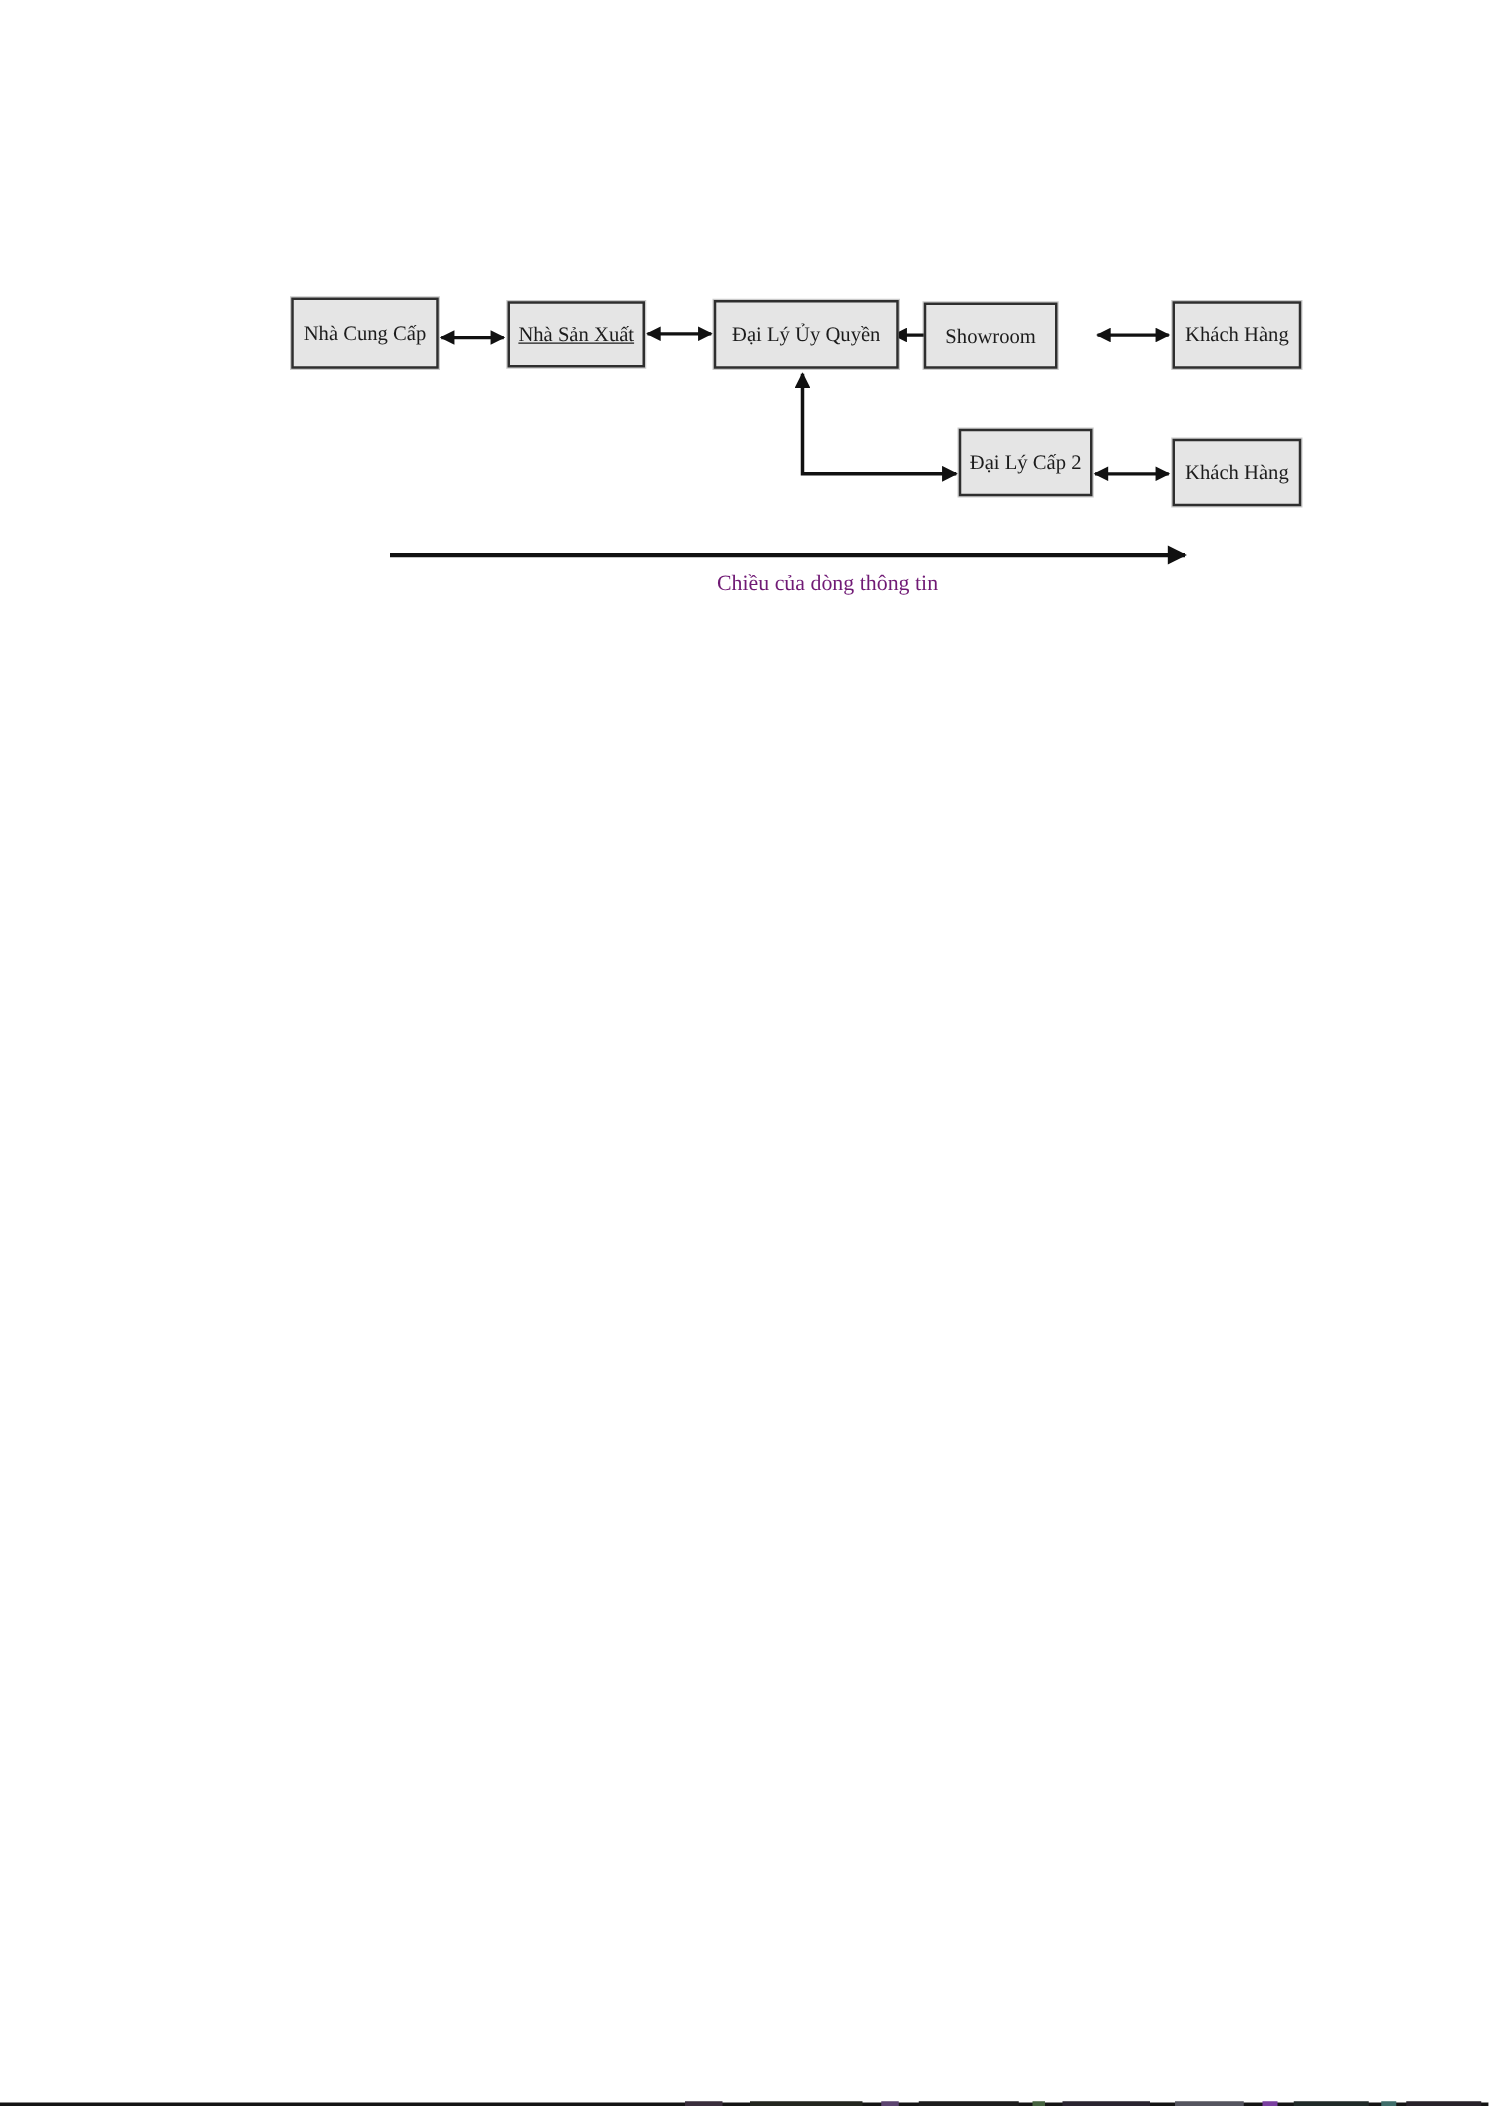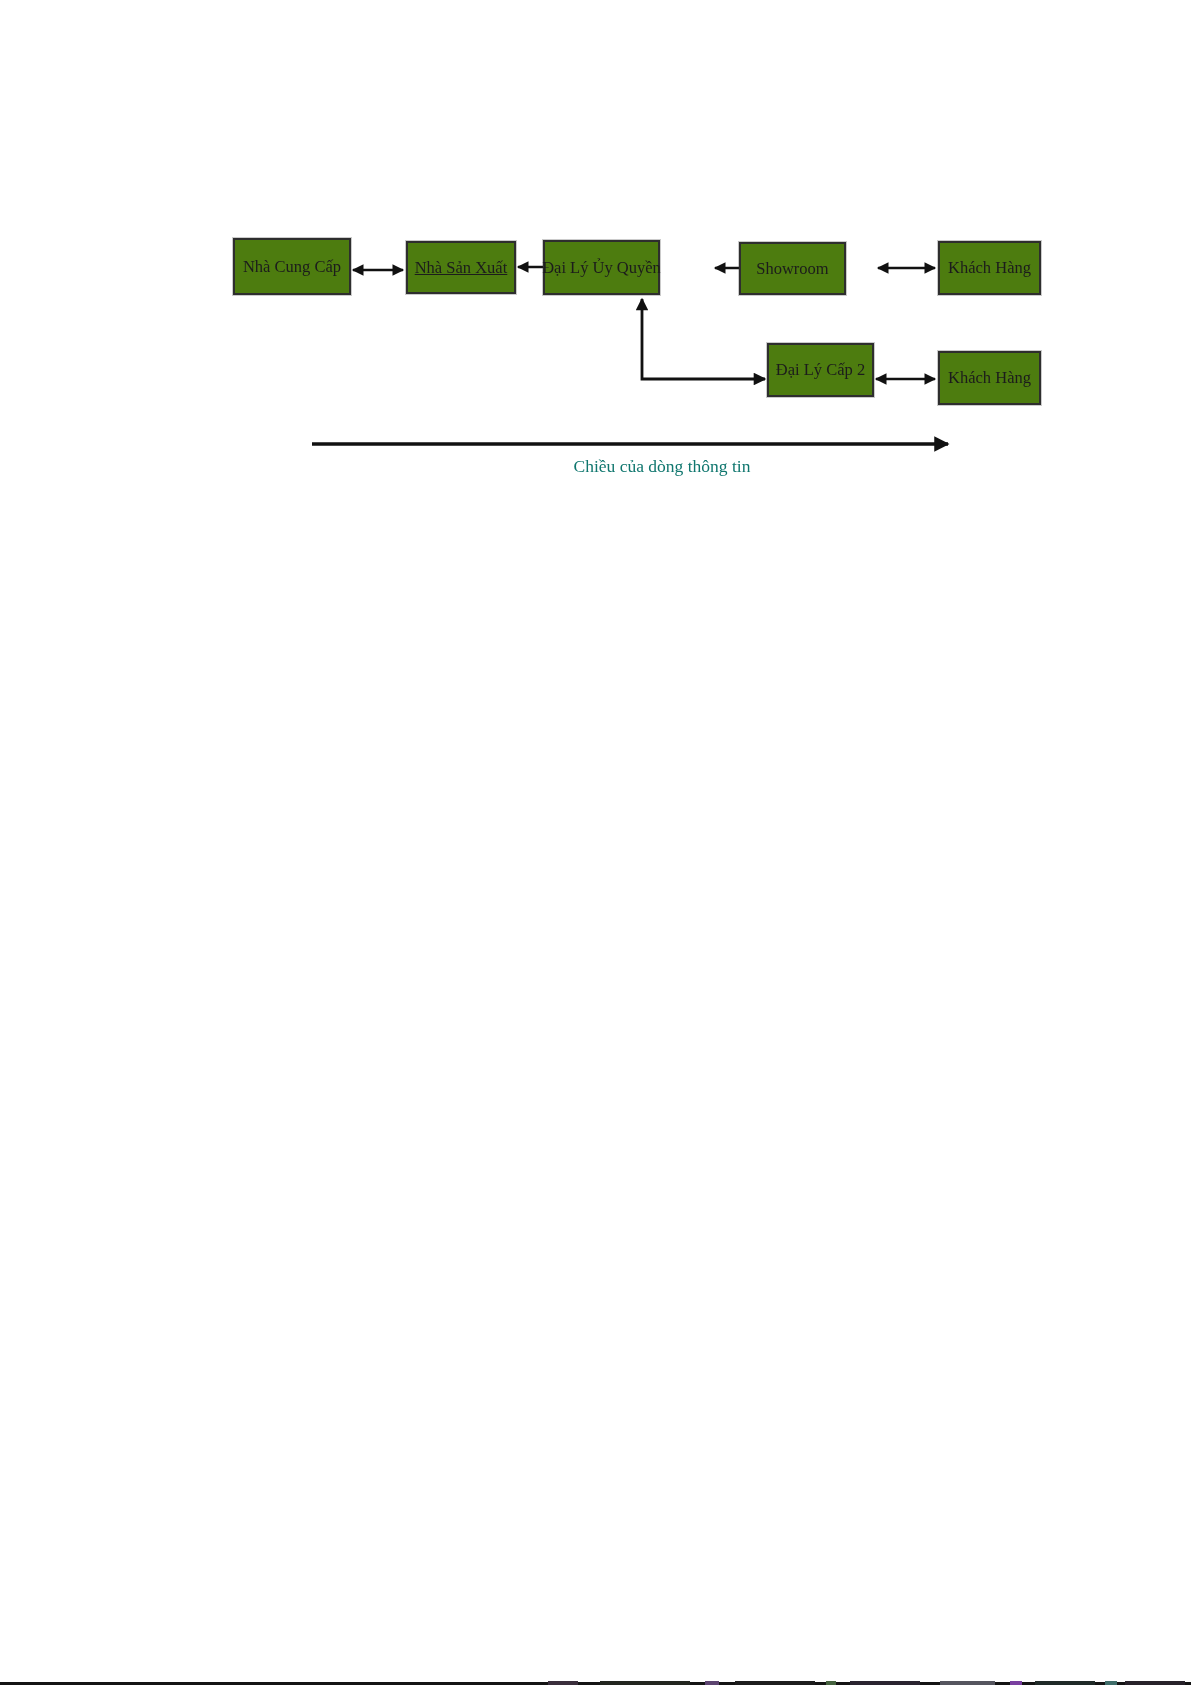--- a/index.html
+++ b/index.html
@@ -32,7 +32,7 @@
     position: absolute;
     box-sizing: border-box;
     border: 2px solid #2e2e2e;
-    background: #4d7c0f;
+    background: #e5e5e5;
     display: flex;
     align-items: center;
     justify-content: center;

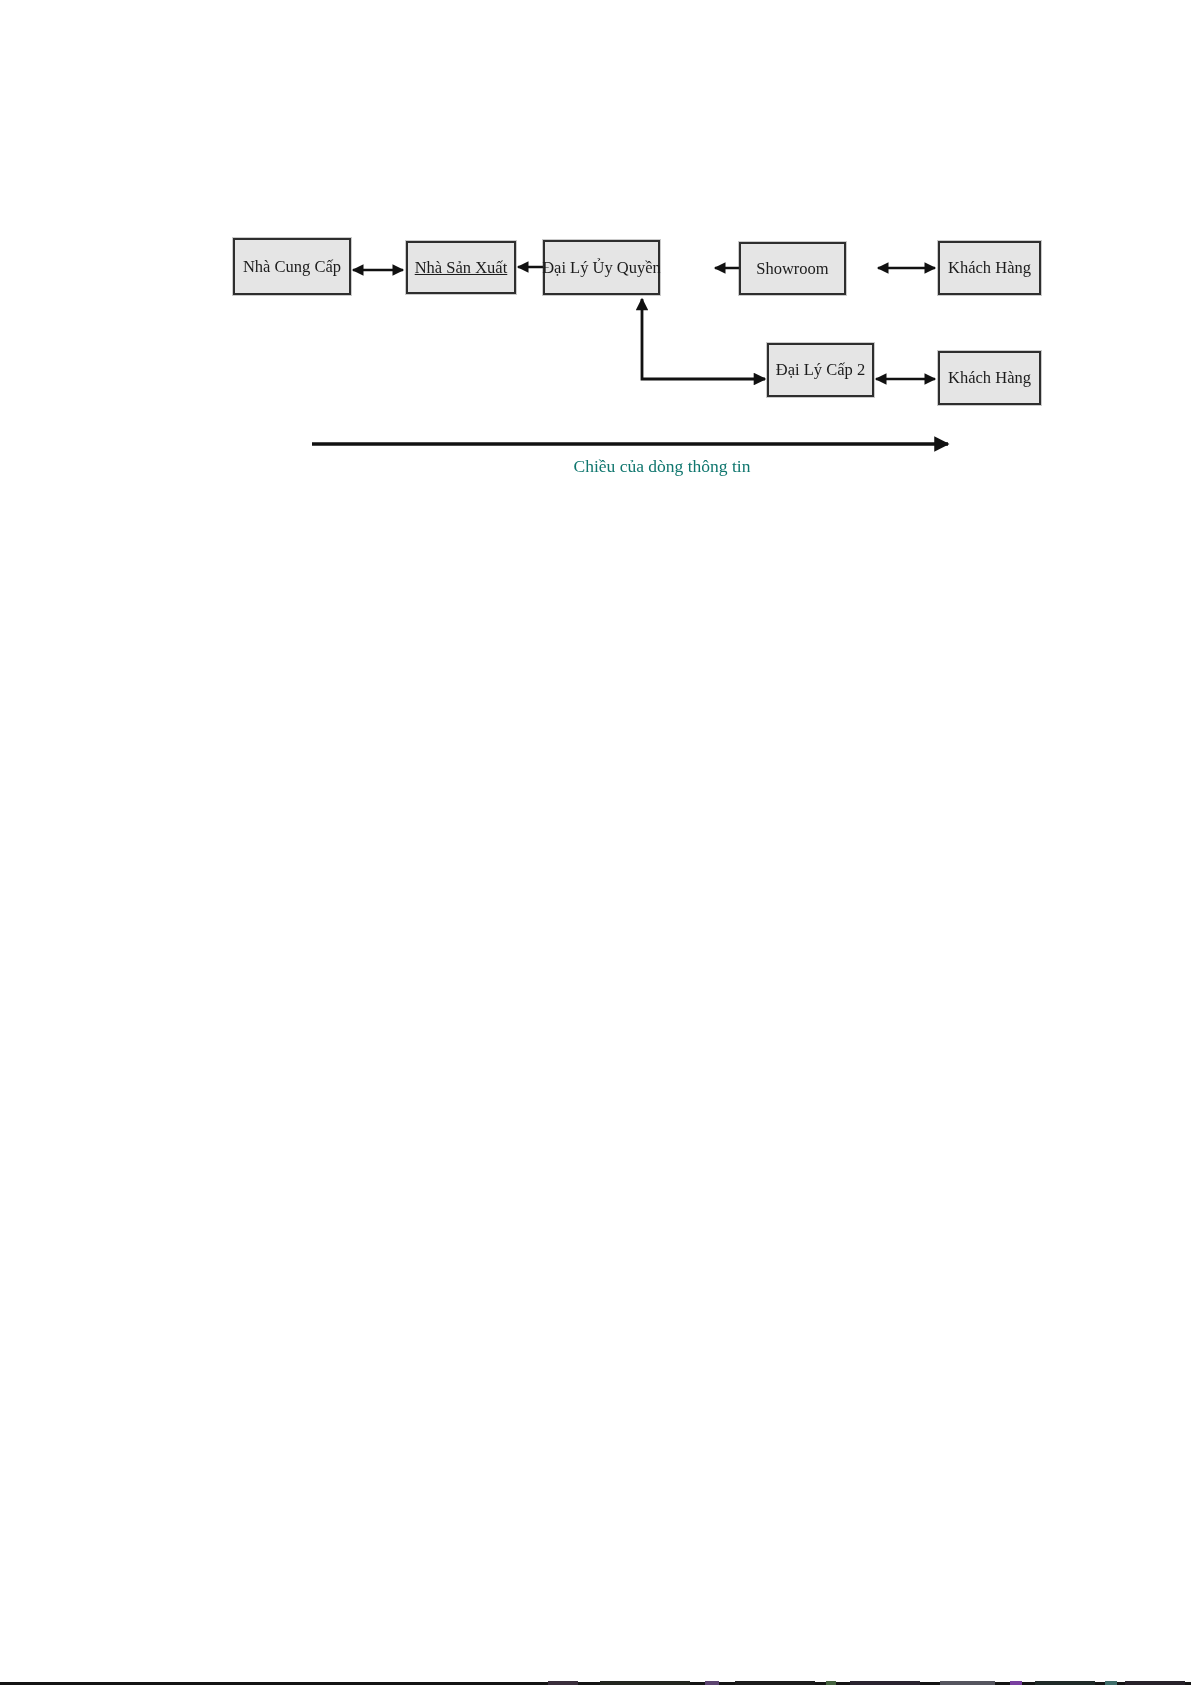--- a/index.html
+++ b/index.html
@@ -94,7 +94,7 @@
 
     <div class="node" style="left:406px; top:241px; width:110px; height:53px;text-decoration:underline;">Nhà Sản Xuất</div>
 
-    <div class="node" style="left:543px; top:240px; width:117px; height:55px;">Đại Lý Ủy Quyền</div>
+    <div class="node" style="left:571px; top:240px; width:148px; height:55px;">Đại Lý Ủy Quyền</div>
 
     <div class="node" style="left:739px; top:242px; width:107px; height:53px;">Showroom</div>
 

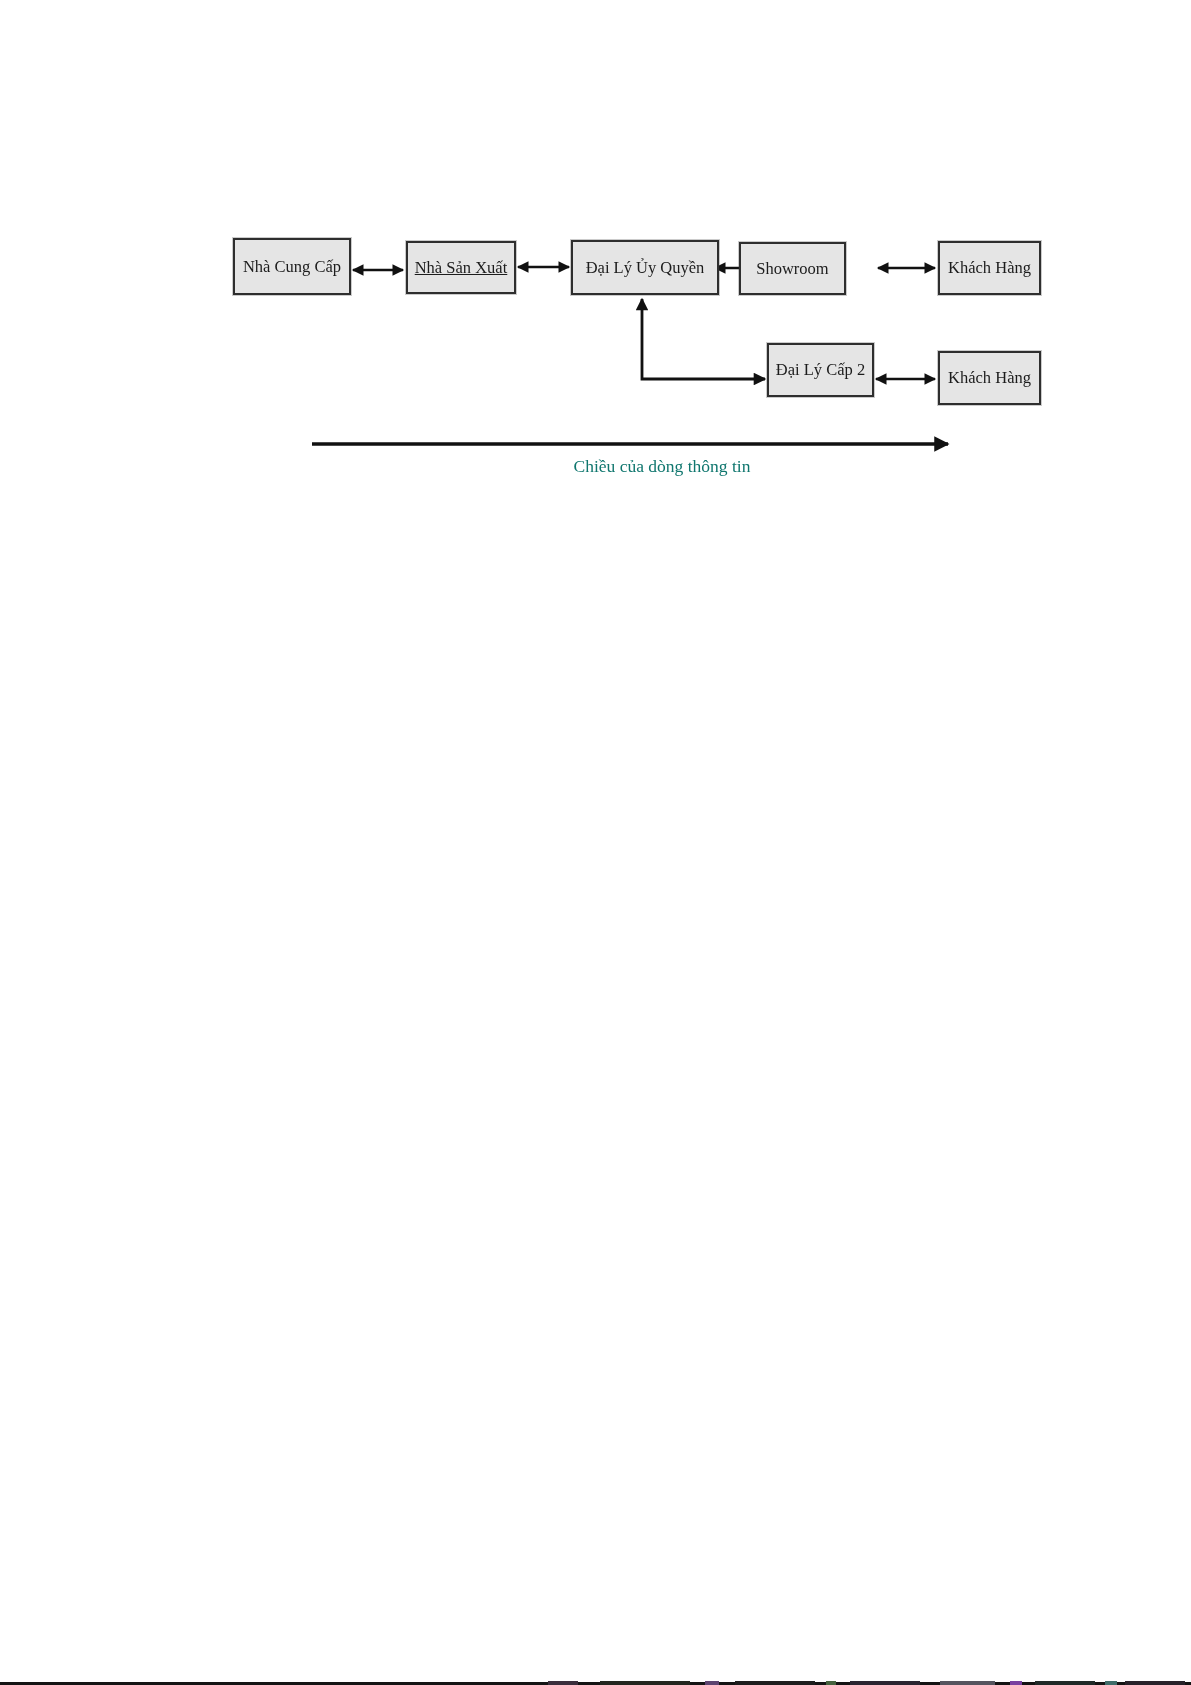--- a/index.html
+++ b/index.html
@@ -48,7 +48,7 @@
     width: 400px;
     text-align: center;
     font-size: 17.5px;
-    color: #0f766e;
+    color: #701a75;
   }
   .artifact-strip {
     position: absolute;

